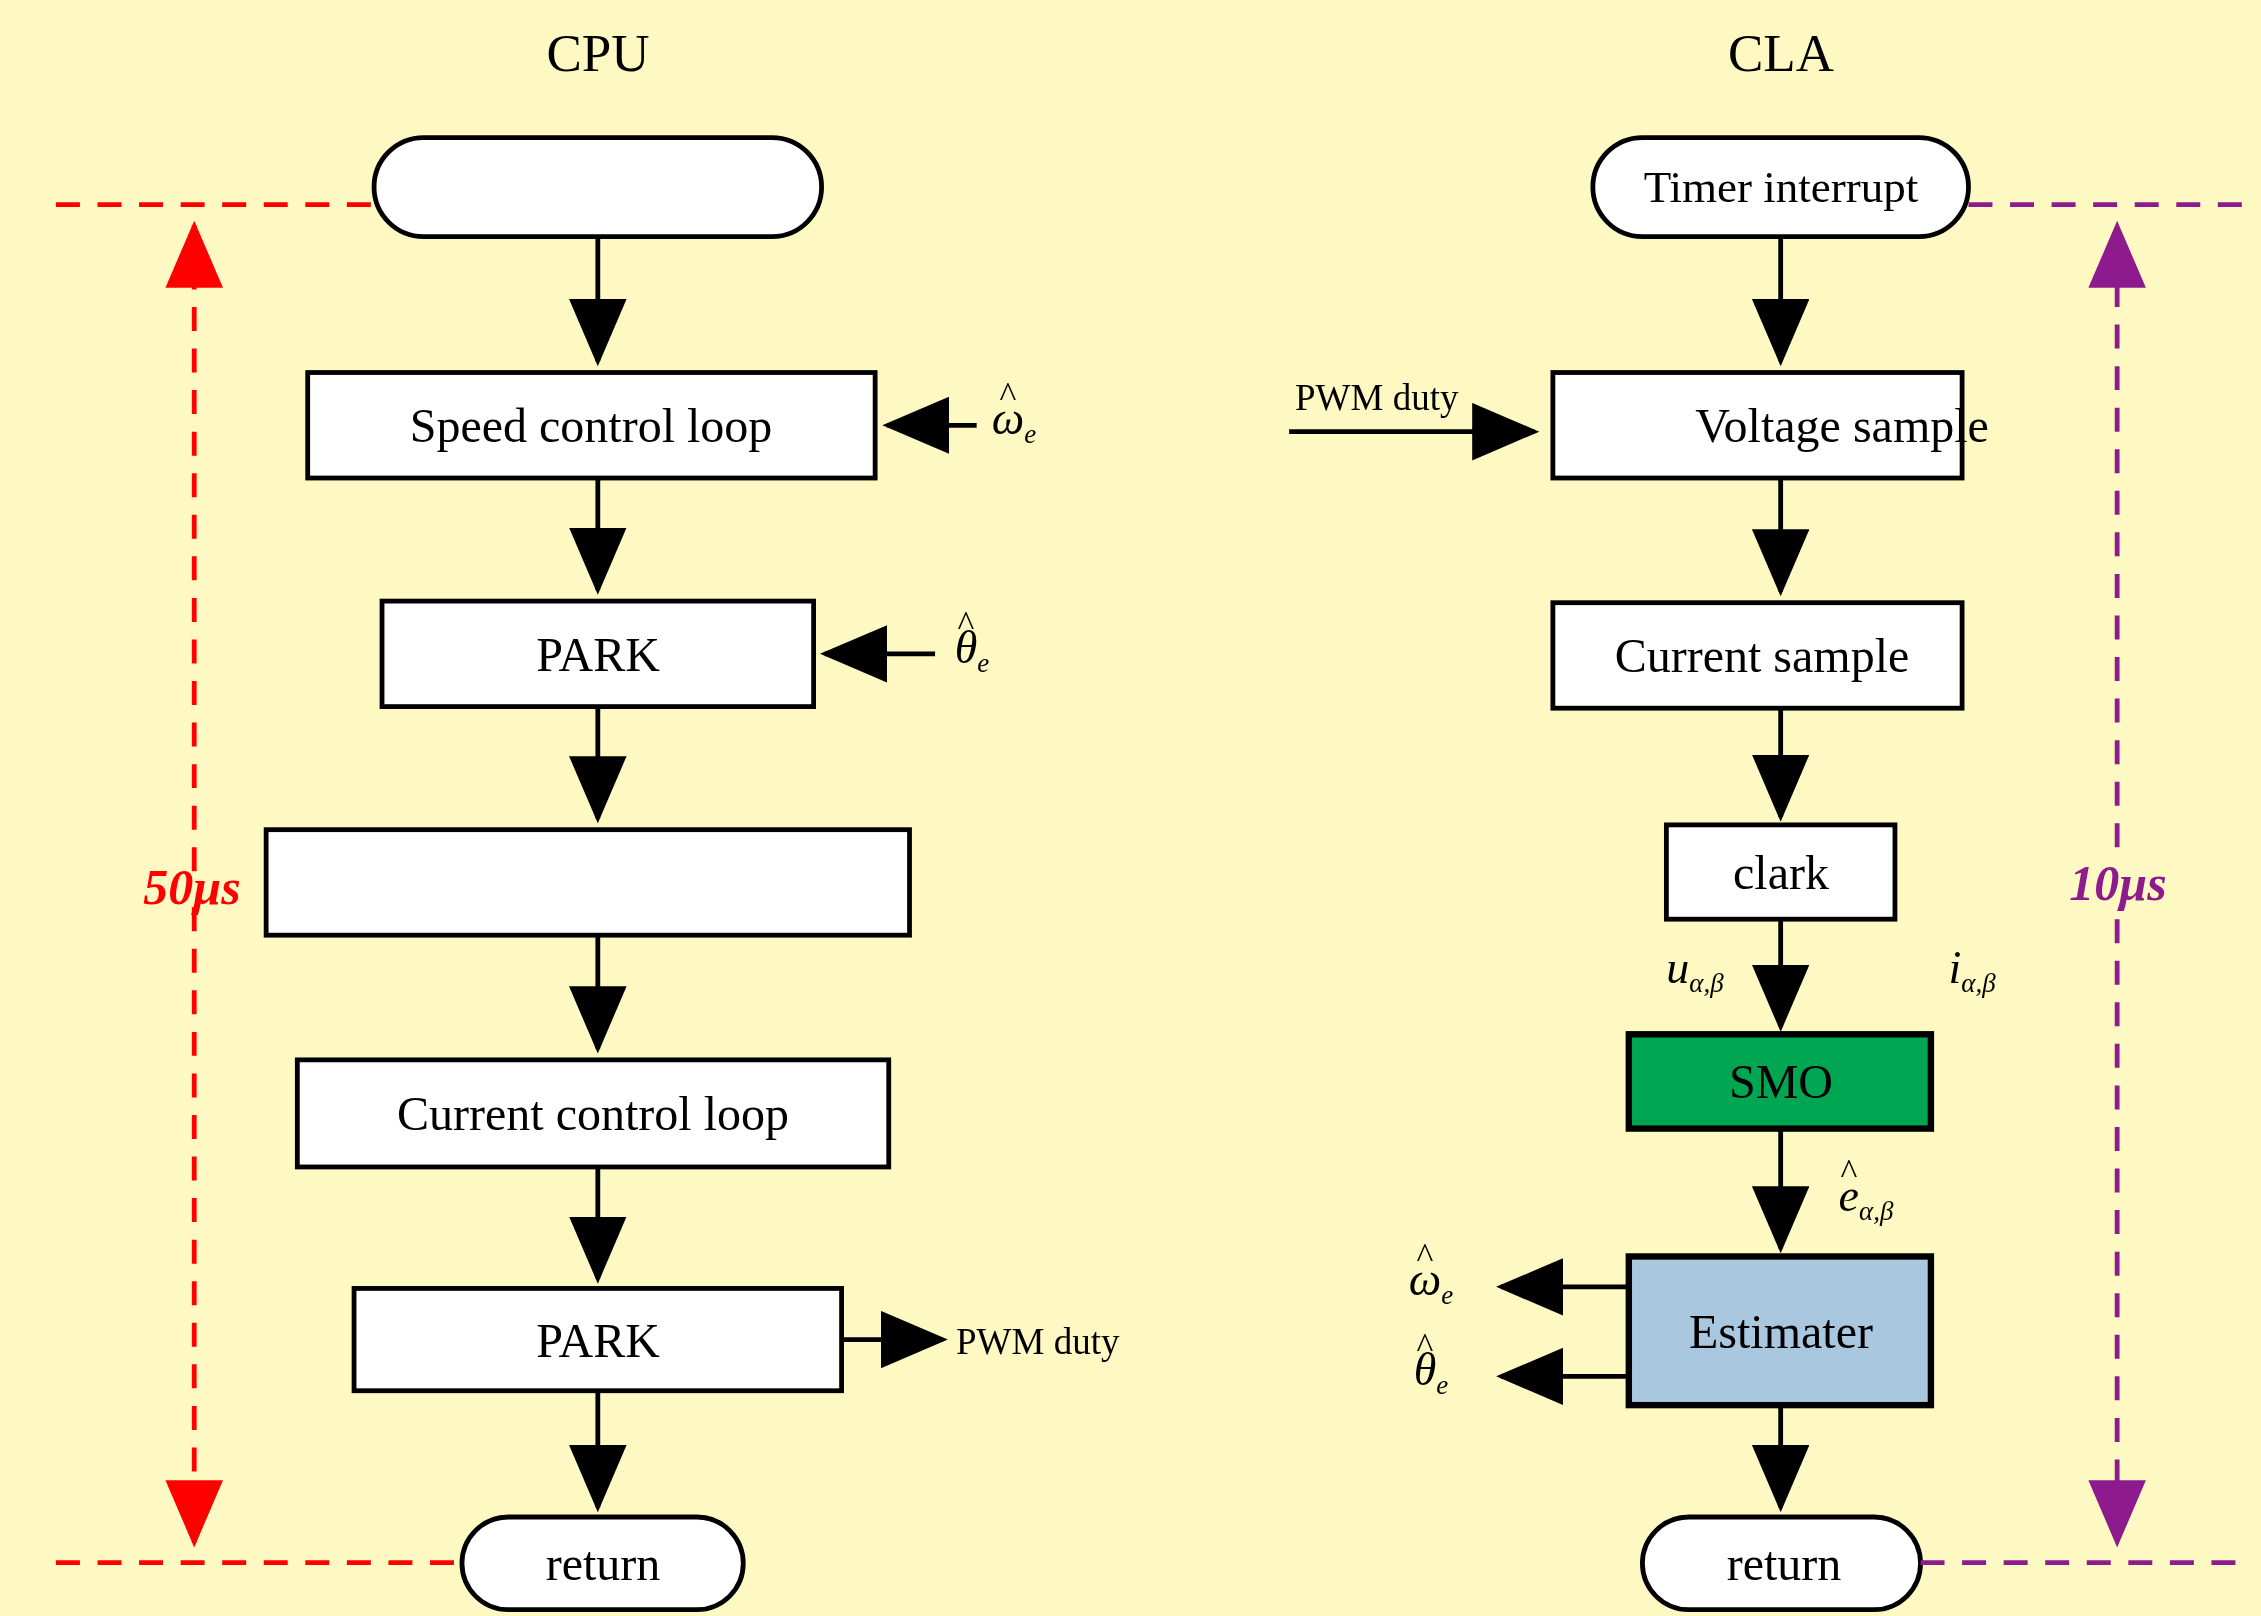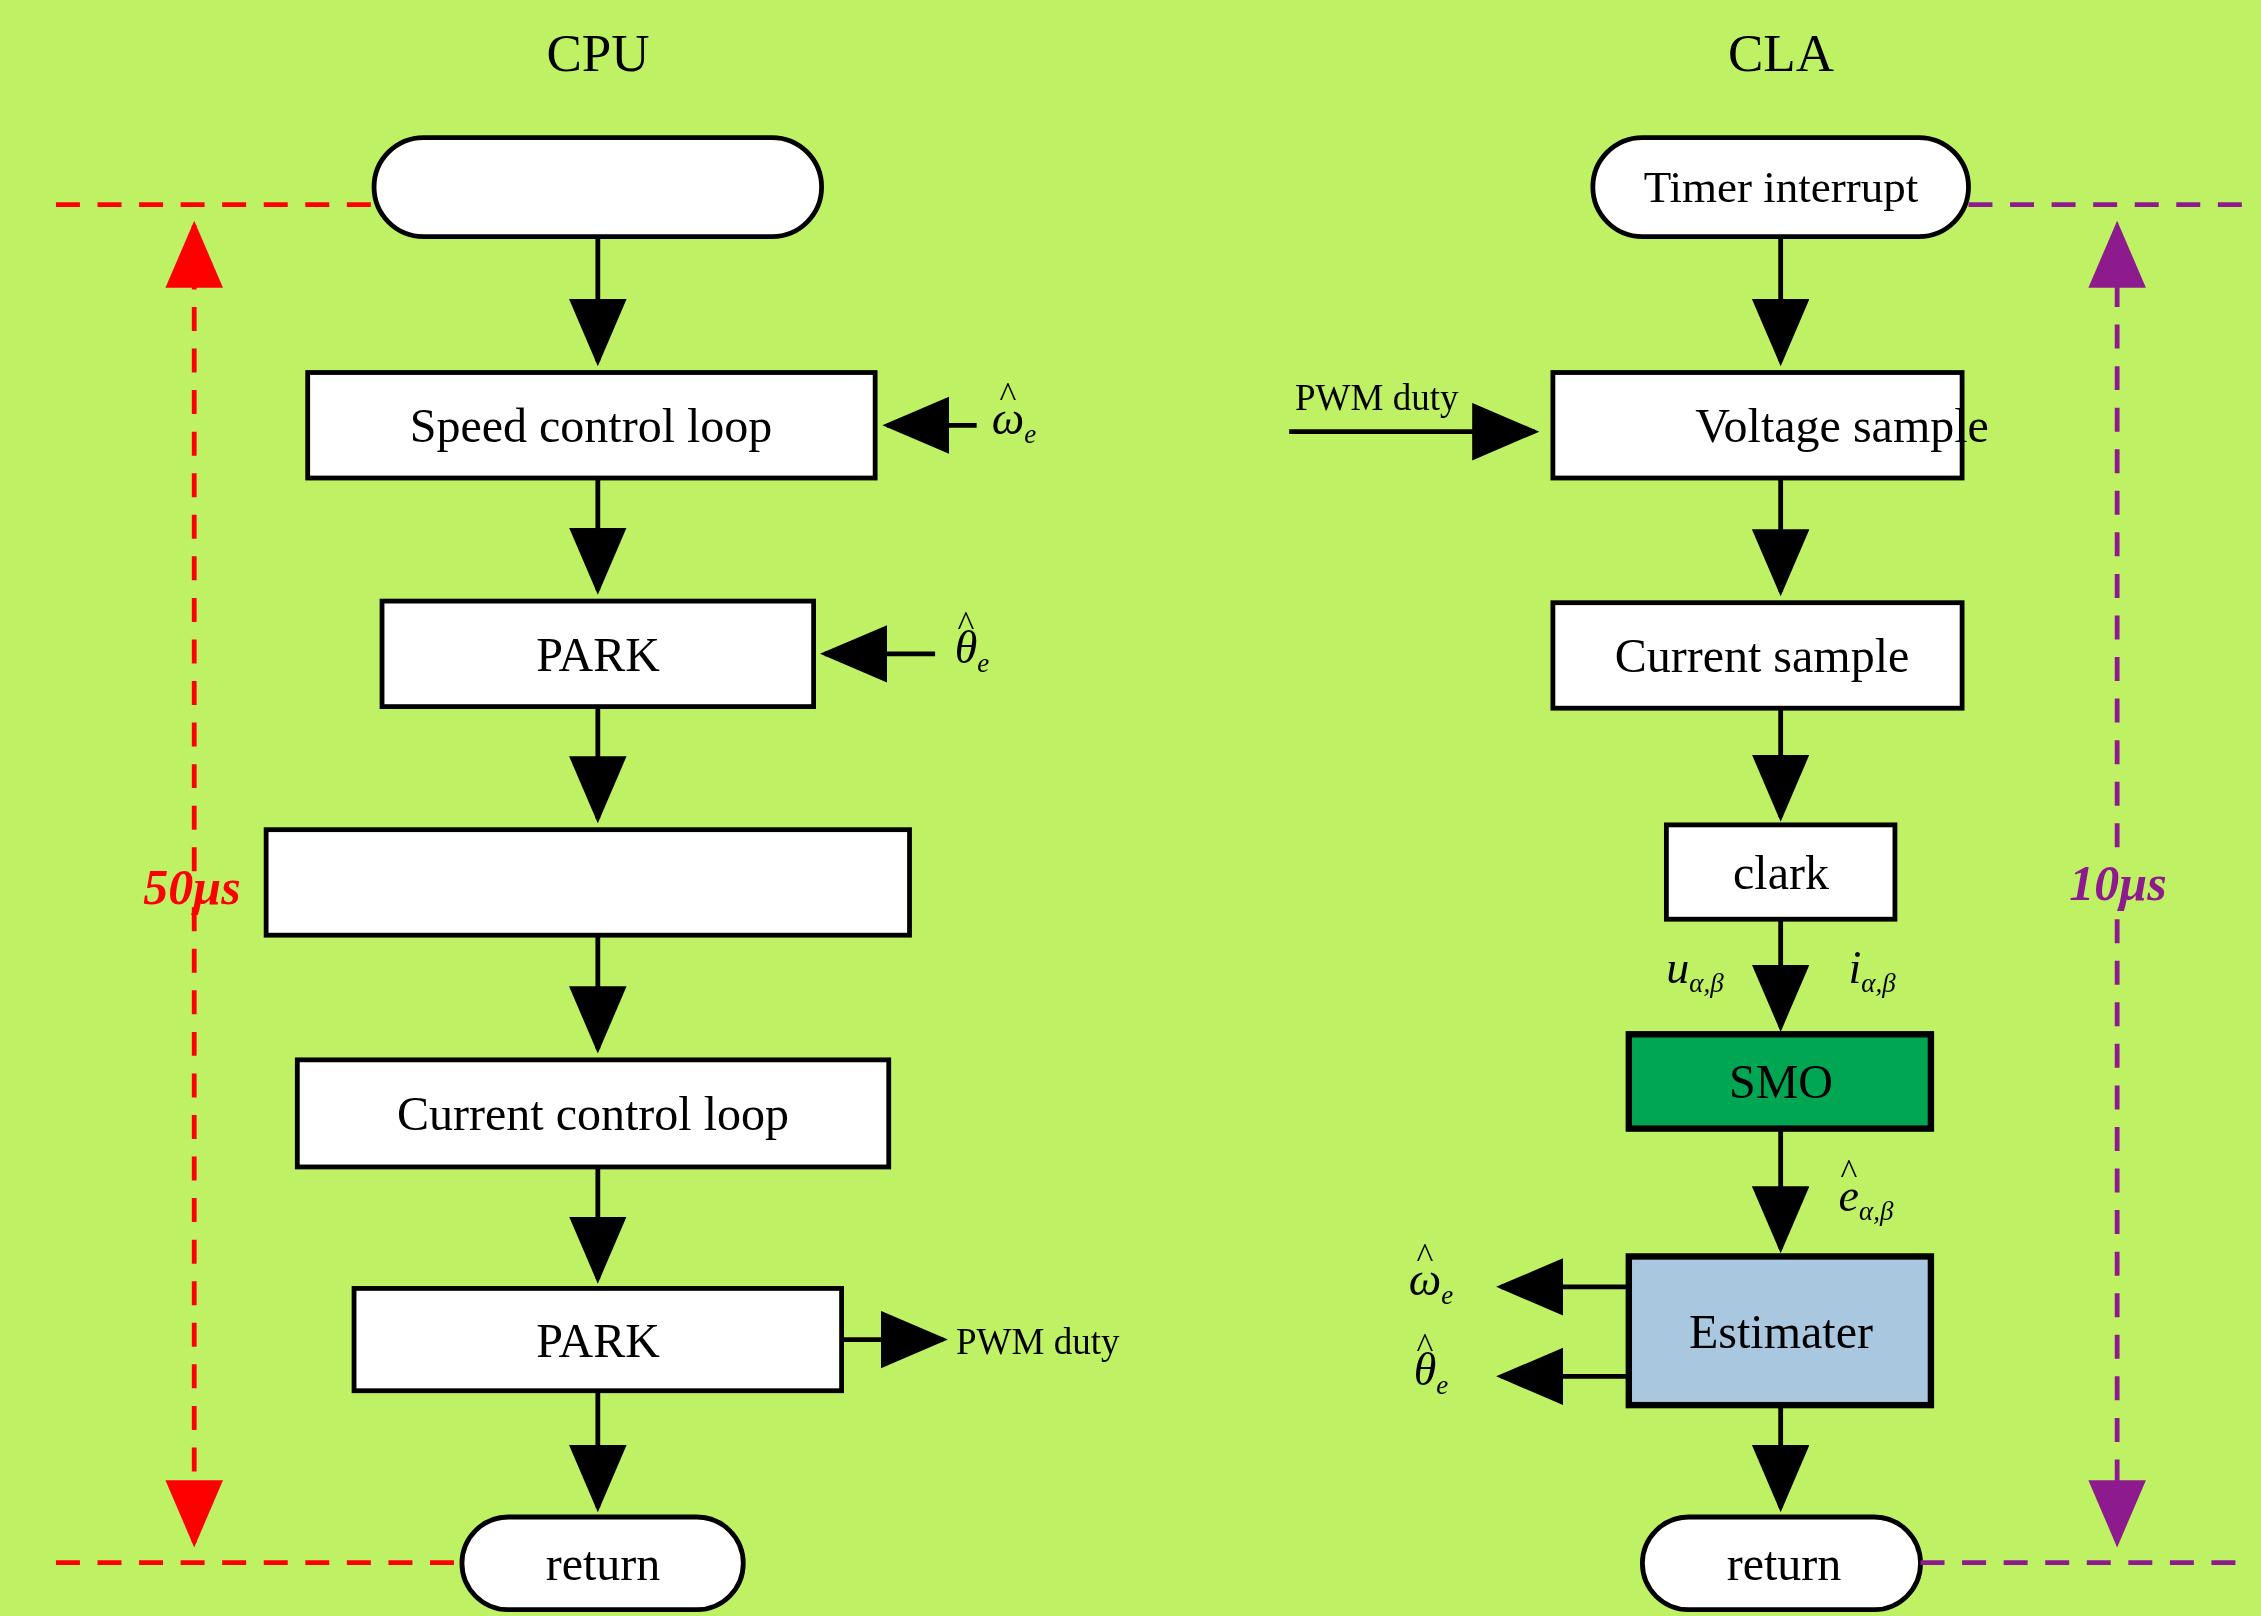--- a/index.html
+++ b/index.html
@@ -5,7 +5,7 @@
   html,body{margin:0;padding:0;background:#ffffff;}
   body{width:2261px;height:1617px;overflow:hidden;
        font-family:"Liberation Serif","DejaVu Serif",serif;}
-  #stage{position:relative;width:2261px;height:1617px;background:#bef264;}
+  #stage{position:relative;width:2261px;height:1617px;background:#fef9c3;}
   svg{position:absolute;left:0;top:0;width:2261px;height:1617px;}
 
   .lbl{position:absolute;white-space:nowrap;color:#000;

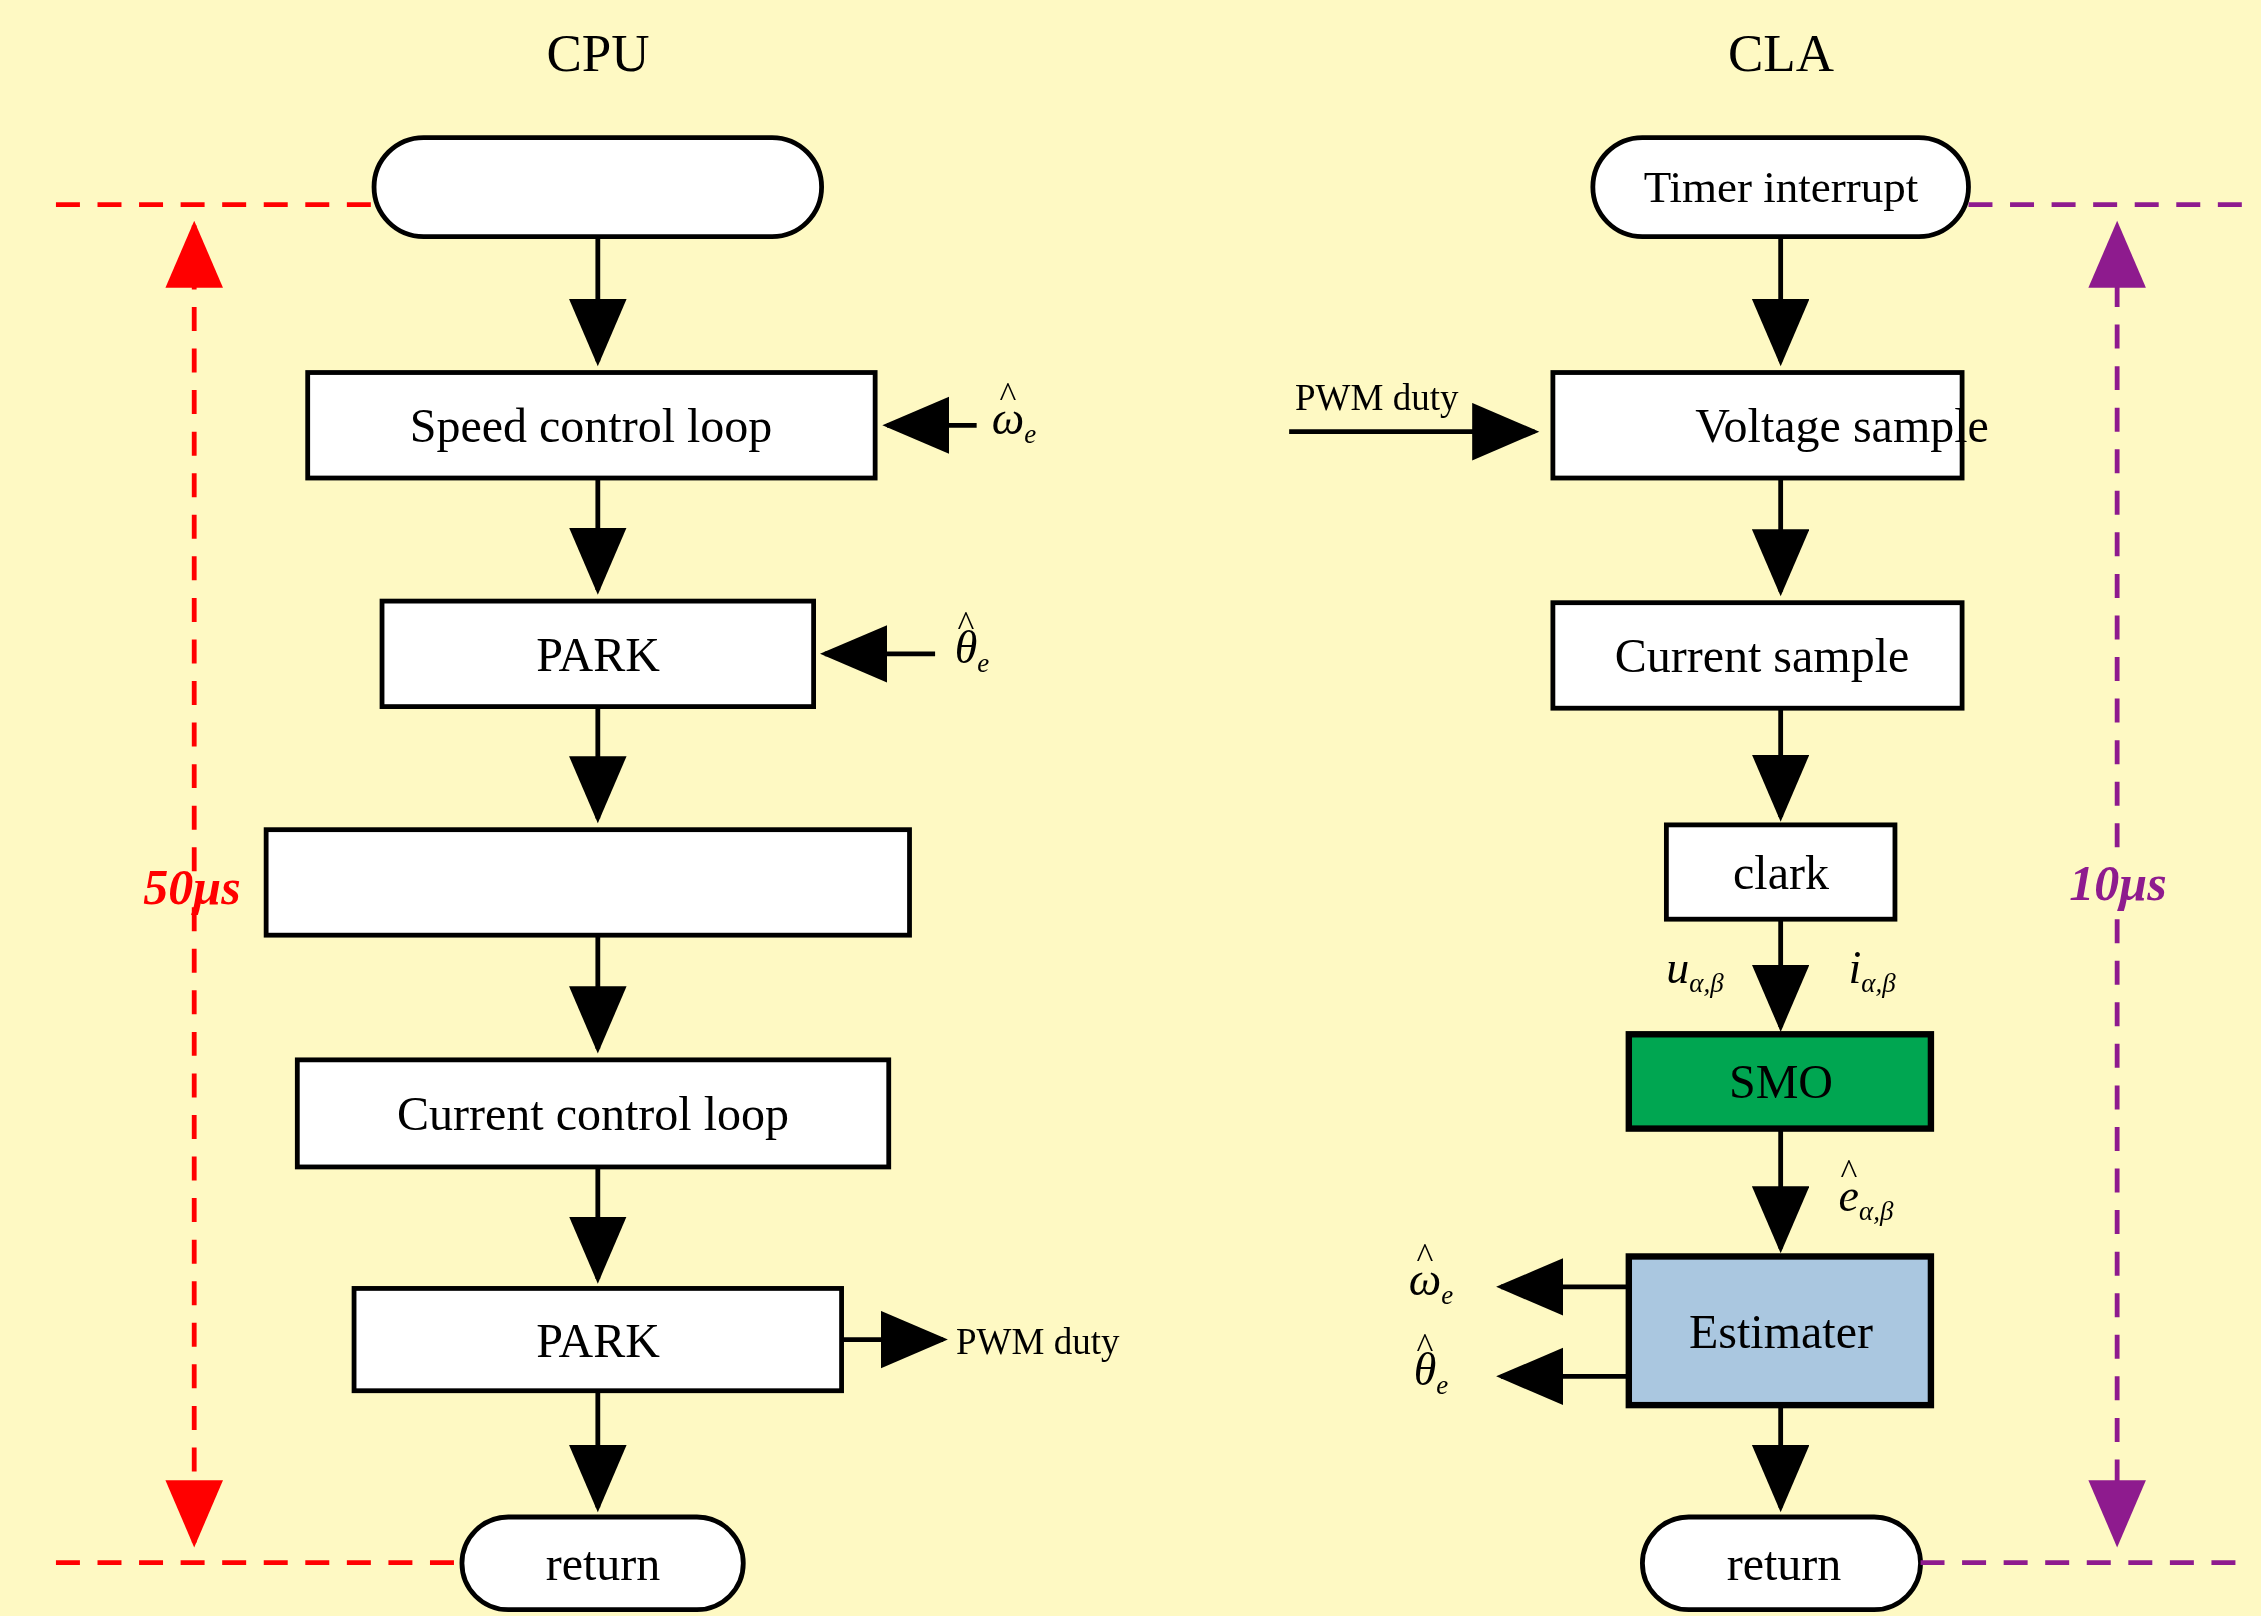--- a/index.html
+++ b/index.html
@@ -139,7 +139,7 @@
   <div class="lbl mth ctr" style="left:1695px;top:971px;">
     <span>u</span><span class="sub">α,β</span>
   </div>
-  <div class="lbl mth ctr" style="left:1872px;top:971px;">
+  <div class="lbl mth ctr" style="left:1972px;top:971px;">
     <span>i</span><span class="sub">α,β</span>
   </div>
   <div class="lbl mth ctr" style="left:1866px;top:1199px;">

